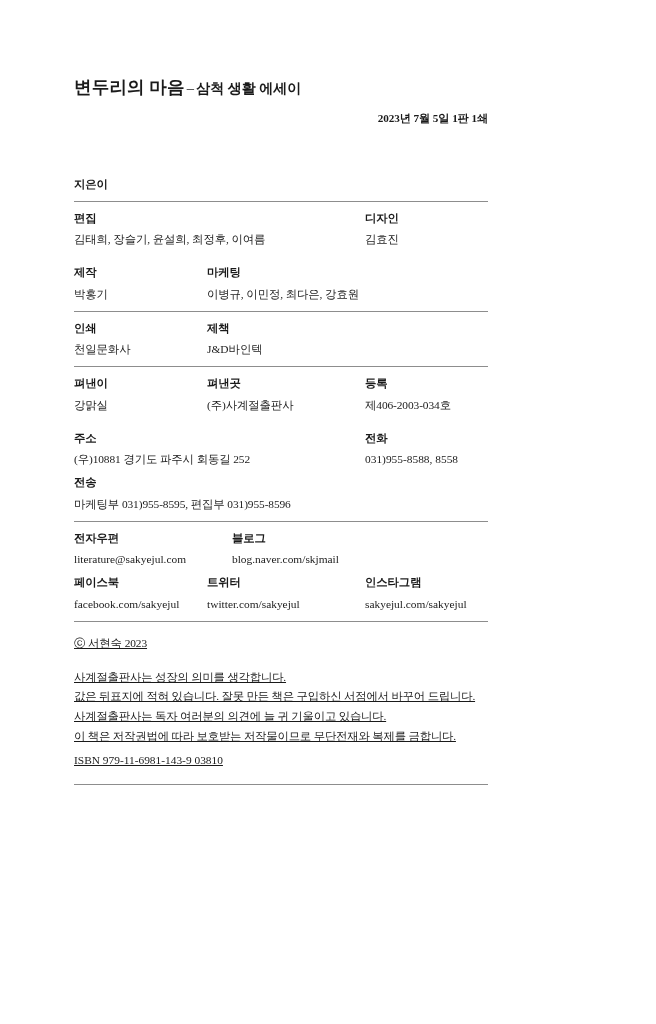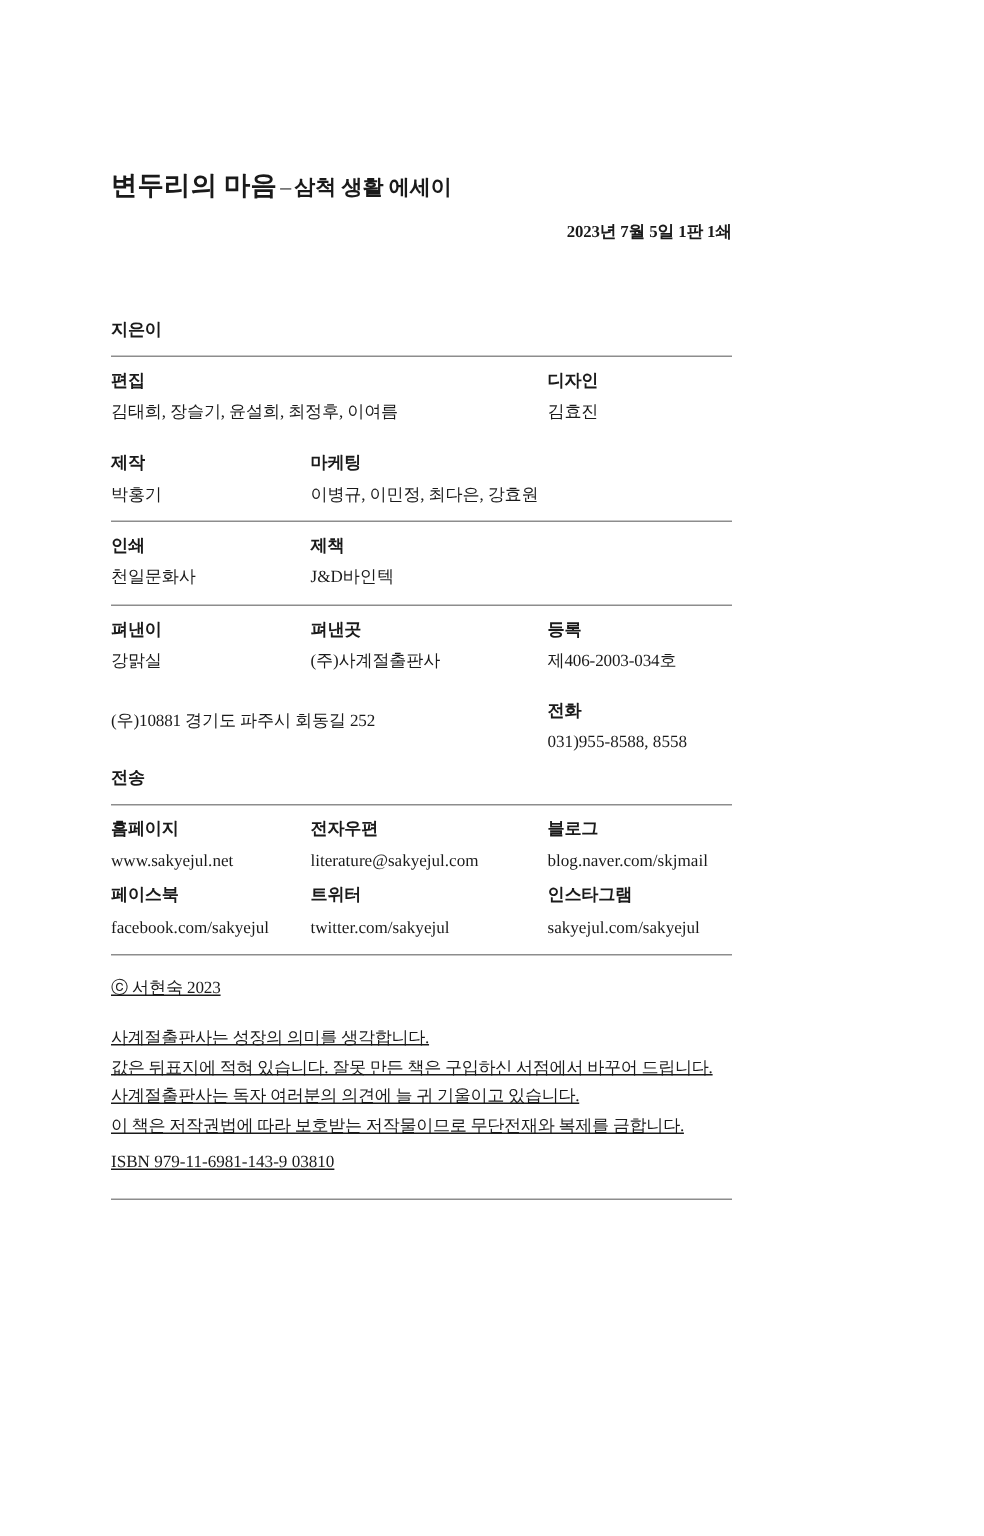--- a/index.html
+++ b/index.html
@@ -23,7 +23,7 @@
   }
   
   .title-block {
-    padding-top: 112px;
+    padding-top: 76px;
   }
   .book-title {
     font-size: 17.5px;

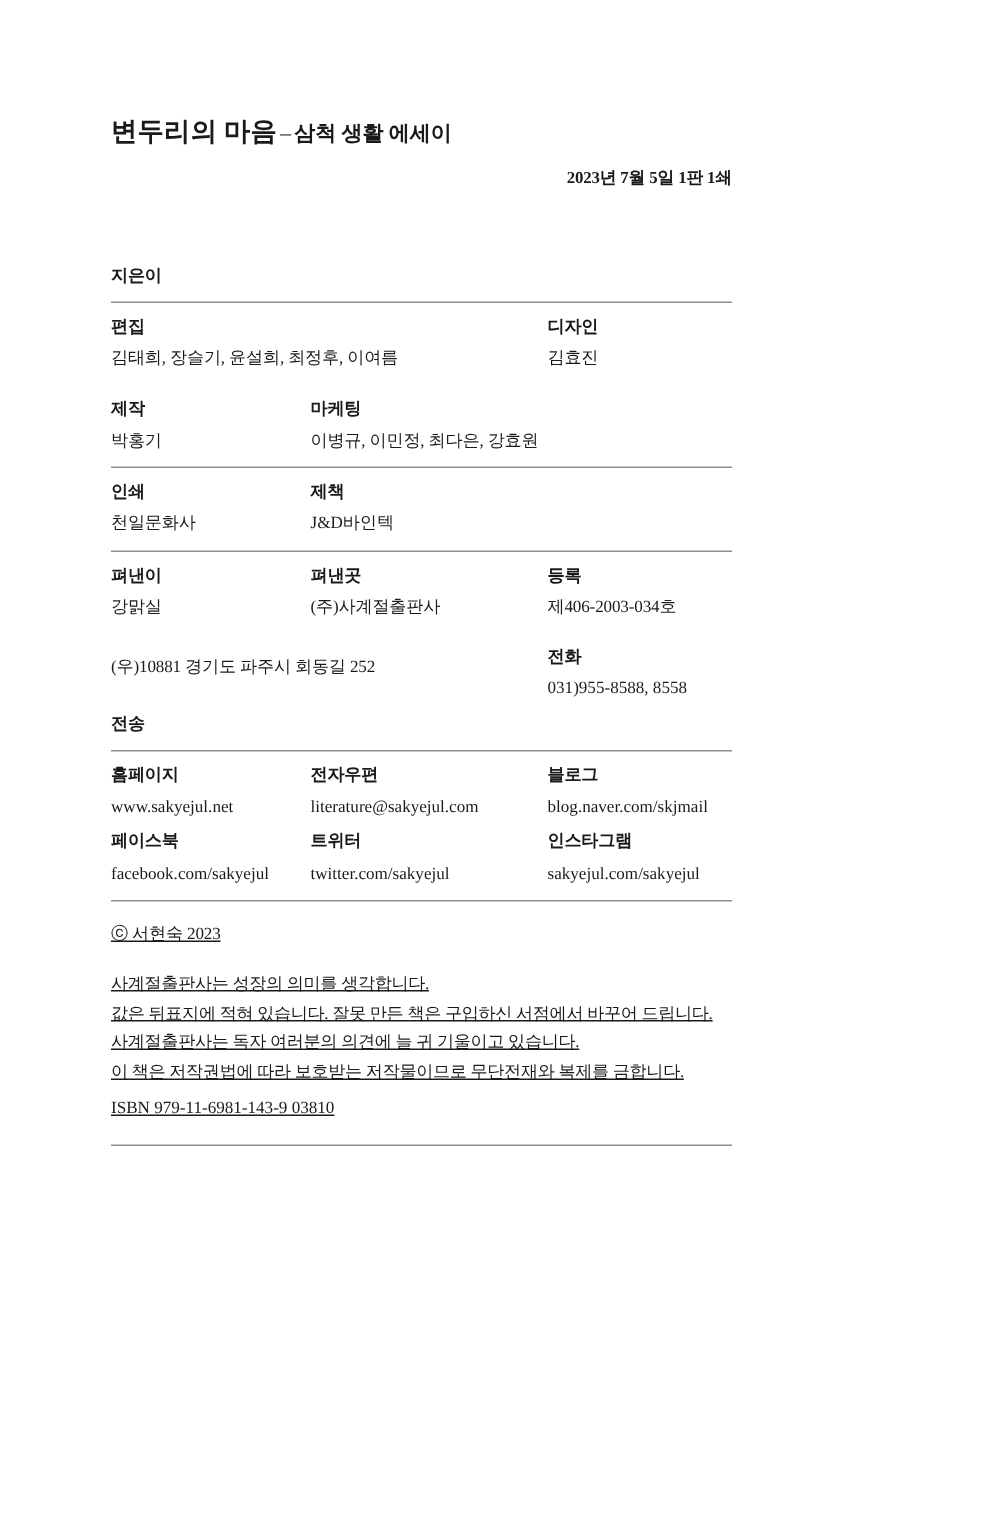--- a/index.html
+++ b/index.html
@@ -69,7 +69,7 @@
   }
   .row {
     display: flex;
-    align-items: flex-start;
+    align-items: flex-end;
   }
   .row + .row {
     margin-top: 9px;

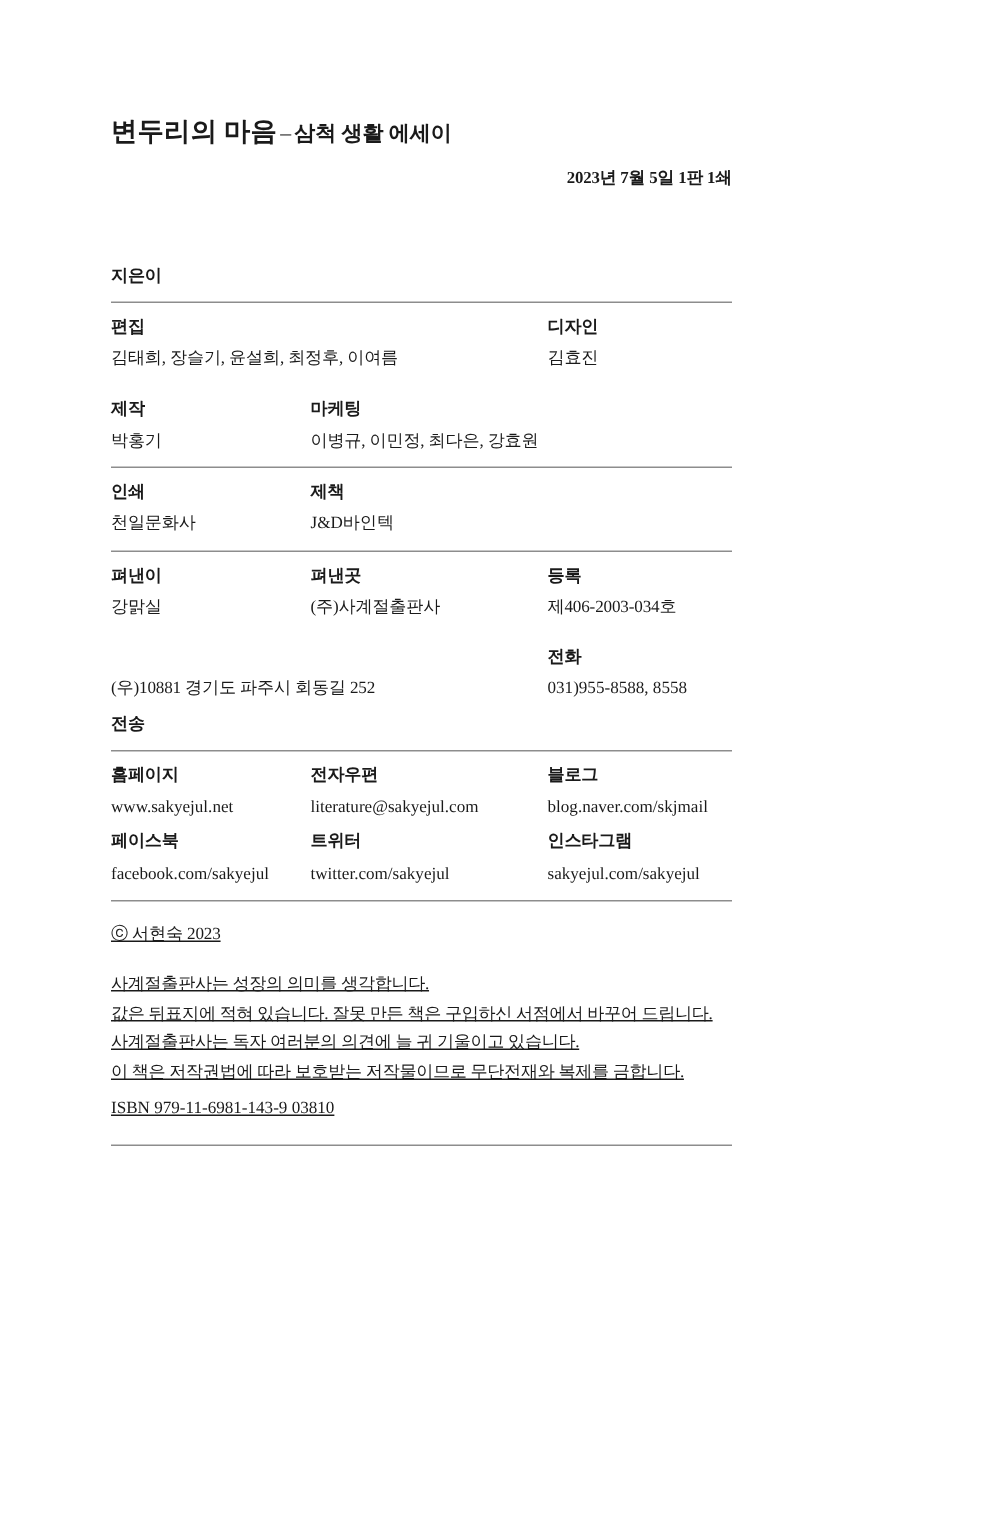--- a/index.html
+++ b/index.html
@@ -212,6 +212,7 @@
     <div class="block">
       <div class="row">
         <div class="cell col-wide">
+          <div class="label">주소</div>
           <div class="value">(우)10881 경기도 파주시 회동길 252</div>
         </div>
         <div class="cell col3">

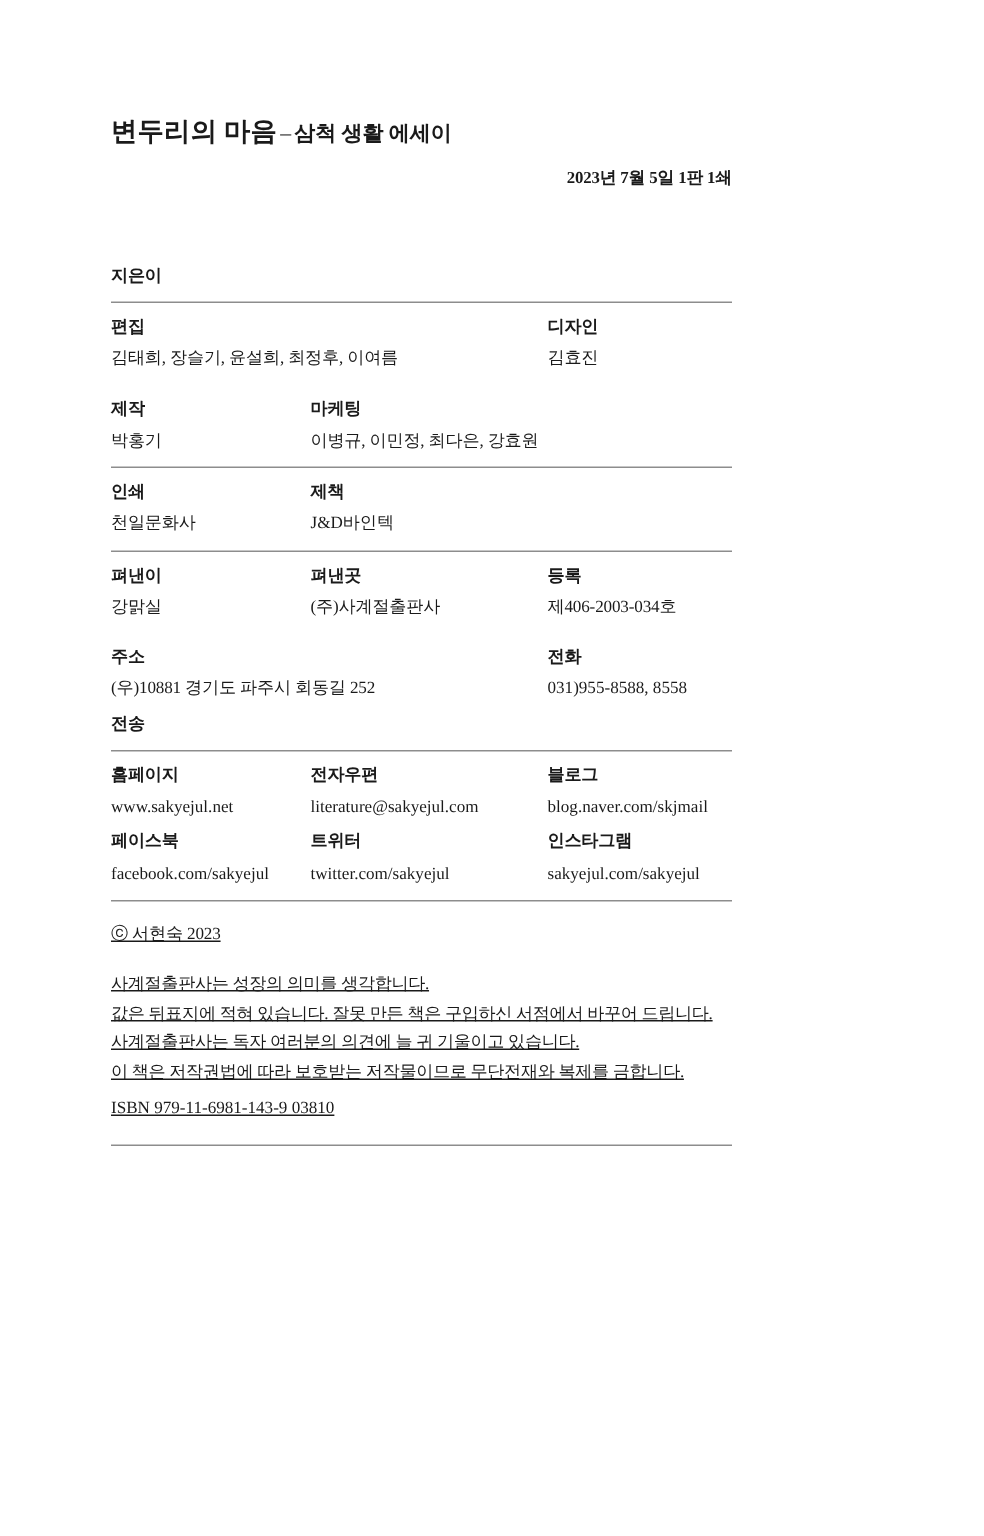--- a/index.html
+++ b/index.html
@@ -223,6 +223,7 @@
       <div class="row">
         <div class="cell col-wide">
           <div class="label">전송</div>
+          <div class="value">마케팅부 031)955-8595, 편집부 031)955-8596</div>
         </div>
       </div>
     </div>

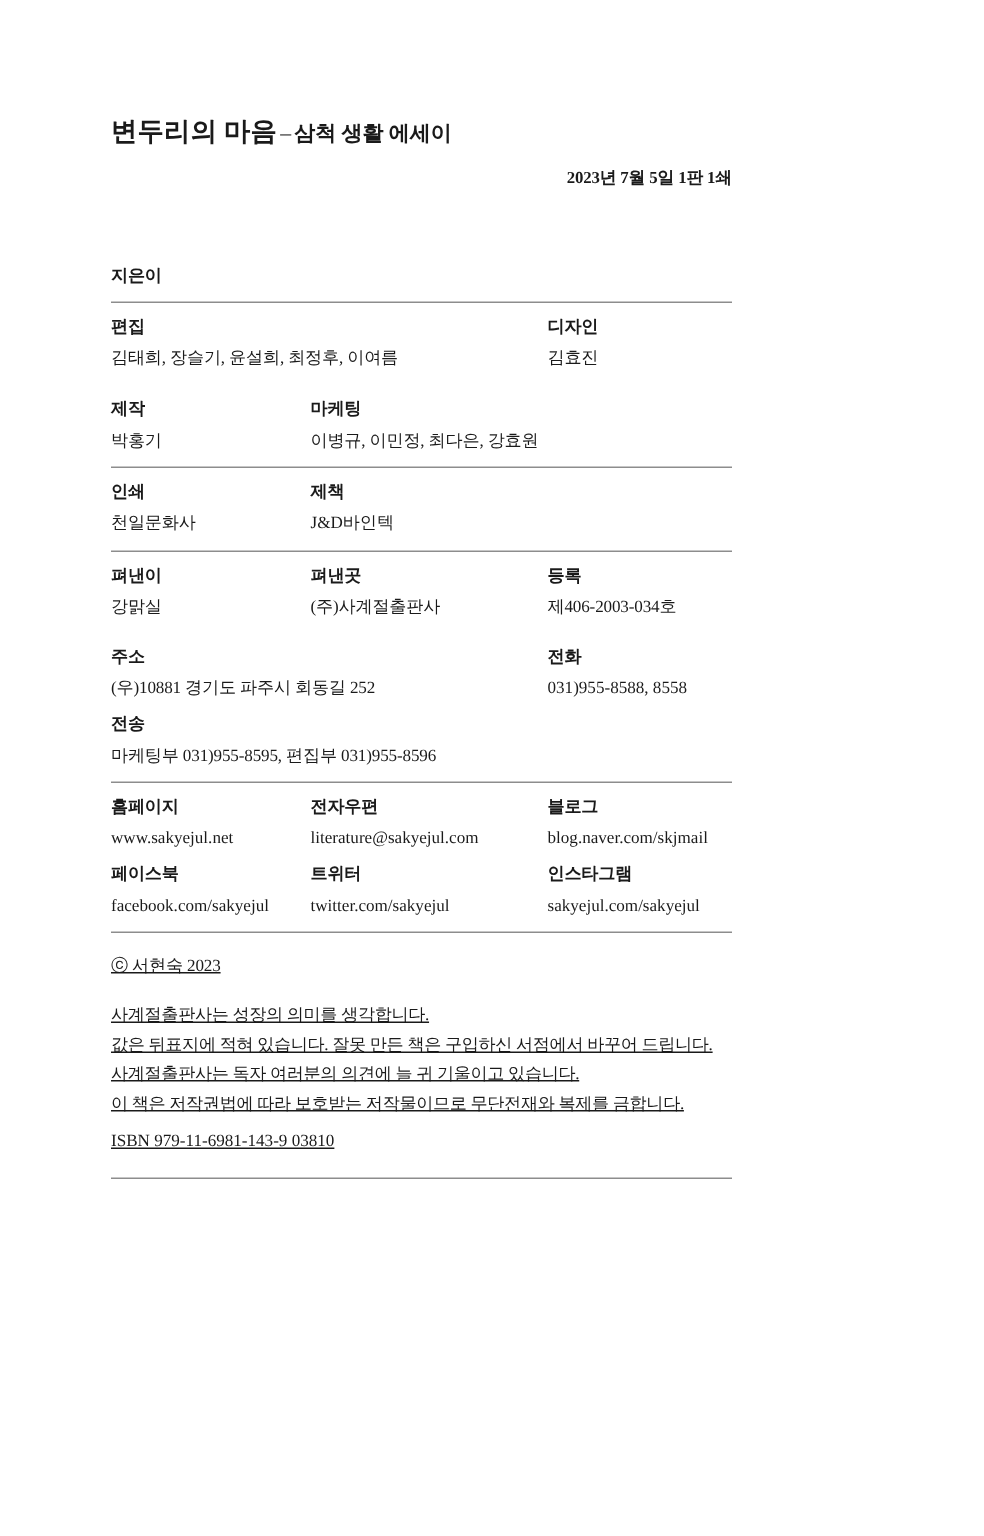--- a/index.html
+++ b/index.html
@@ -232,10 +232,6 @@
 
     <div class="block">
       <div class="row">
-        <div class="cell col1">
-          <div class="label">홈페이지</div>
-          <div class="value latin">www.sakyejul.net</div>
-        </div>
         <div class="cell col2">
           <div class="label">전자우편</div>
           <div class="value latin">literature@sakyejul.com</div>

